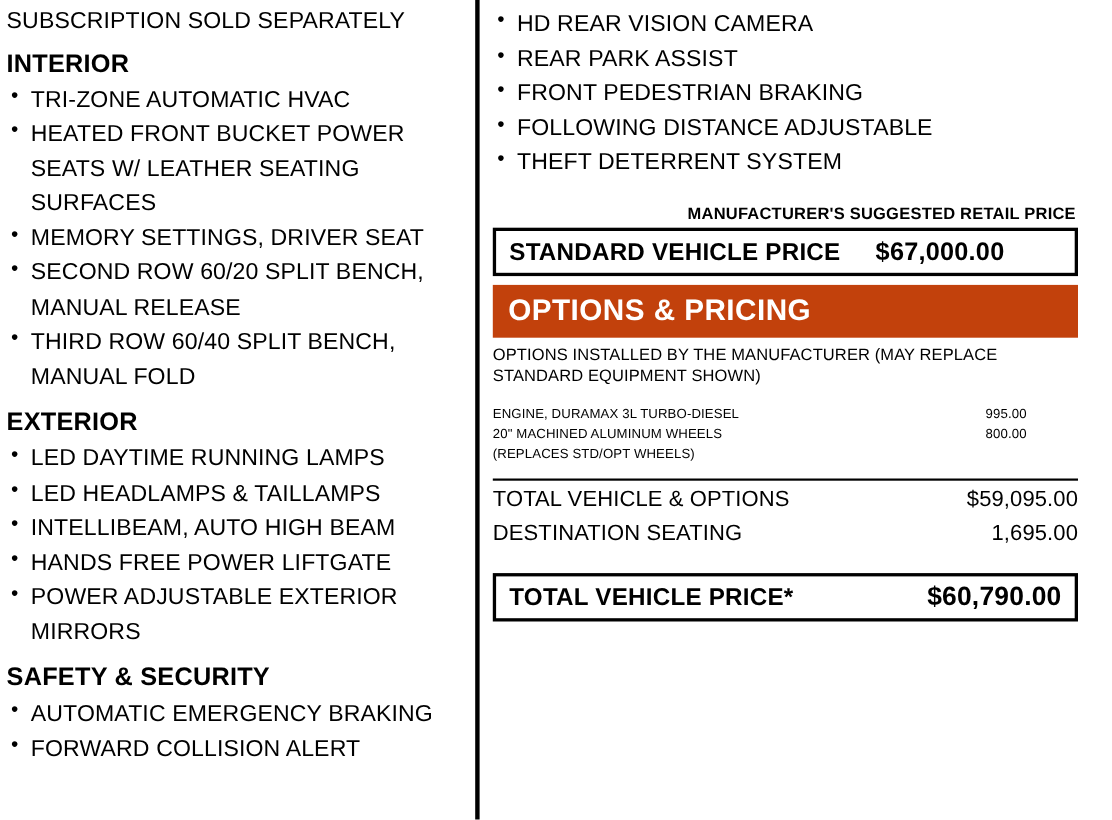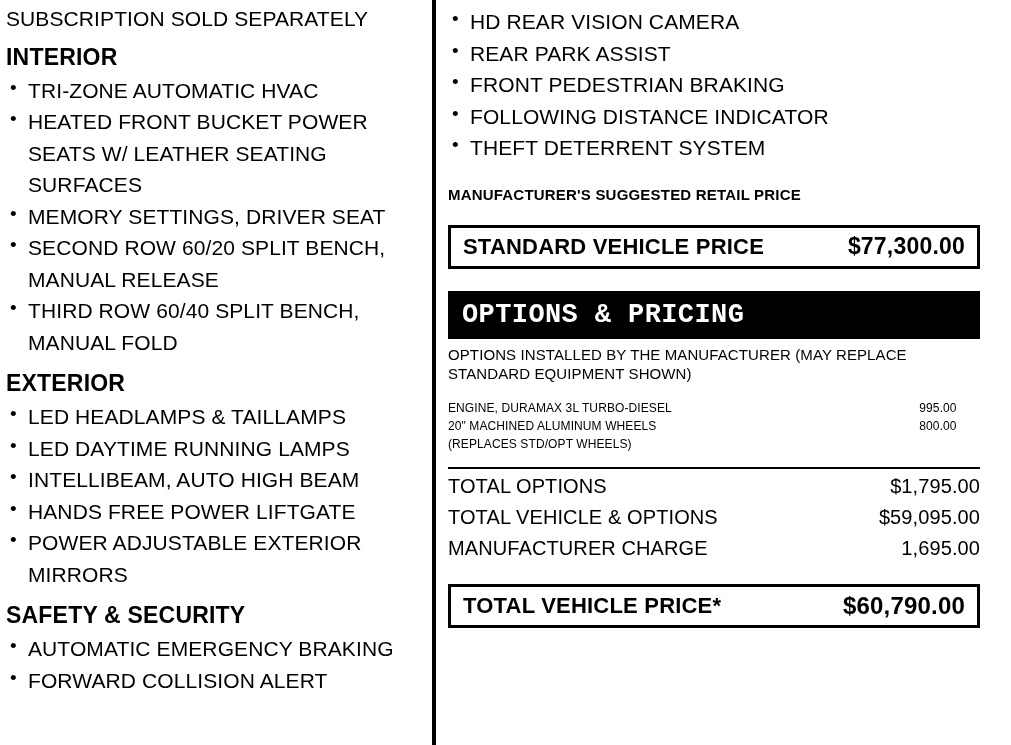--- a/index.html
+++ b/index.html
@@ -218,7 +218,7 @@
       <li><span>HD REAR VISION CAMERA</span></li>
       <li><span>REAR PARK ASSIST</span></li>
       <li><span>FRONT PEDESTRIAN BRAKING</span></li>
-      <li><span>FOLLOWING DISTANCE INDICATOR</span></li>
+      <li><span>FOLLOWING DISTANCE ADJUSTABLE</span></li>
       <li><span>THEFT DETERRENT SYSTEM</span></li>
     </ul>
 

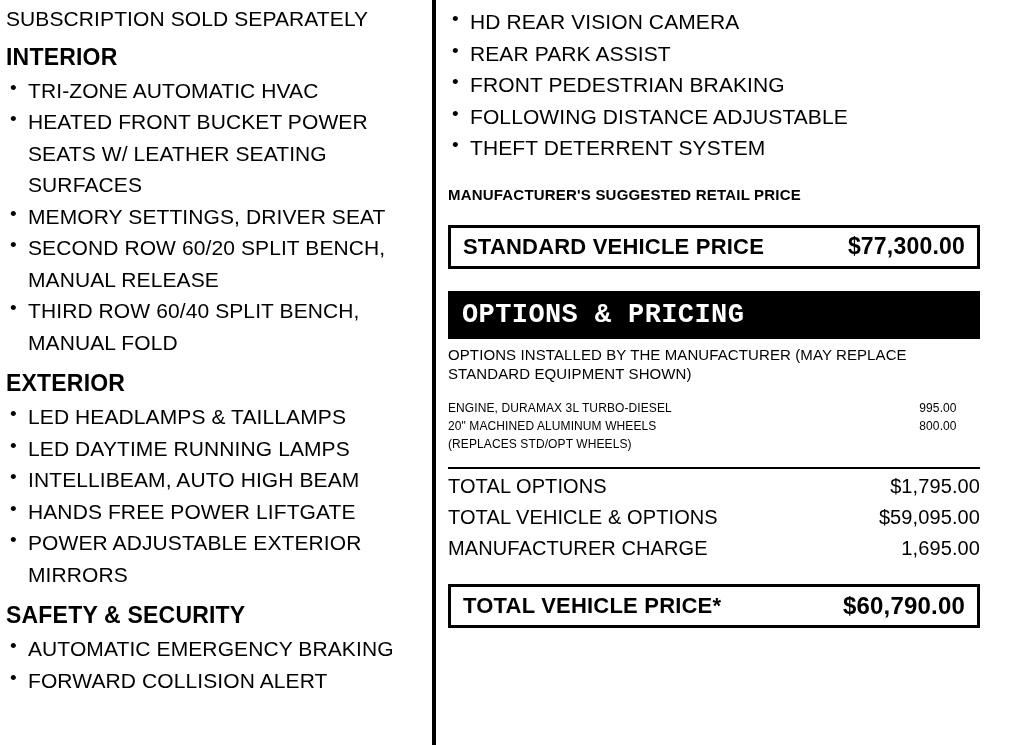--- a/index.html
+++ b/index.html
@@ -74,11 +74,12 @@
 
   
   .msrp-label {
+    text-align: right;
     font-size: 15px;
     font-weight: bold;
     letter-spacing: 0.2px;
     margin-top: 22px;
-    margin-bottom: 22px;
+    margin-bottom: 4px;
     padding-right: 2px;
   }
   .price-box {

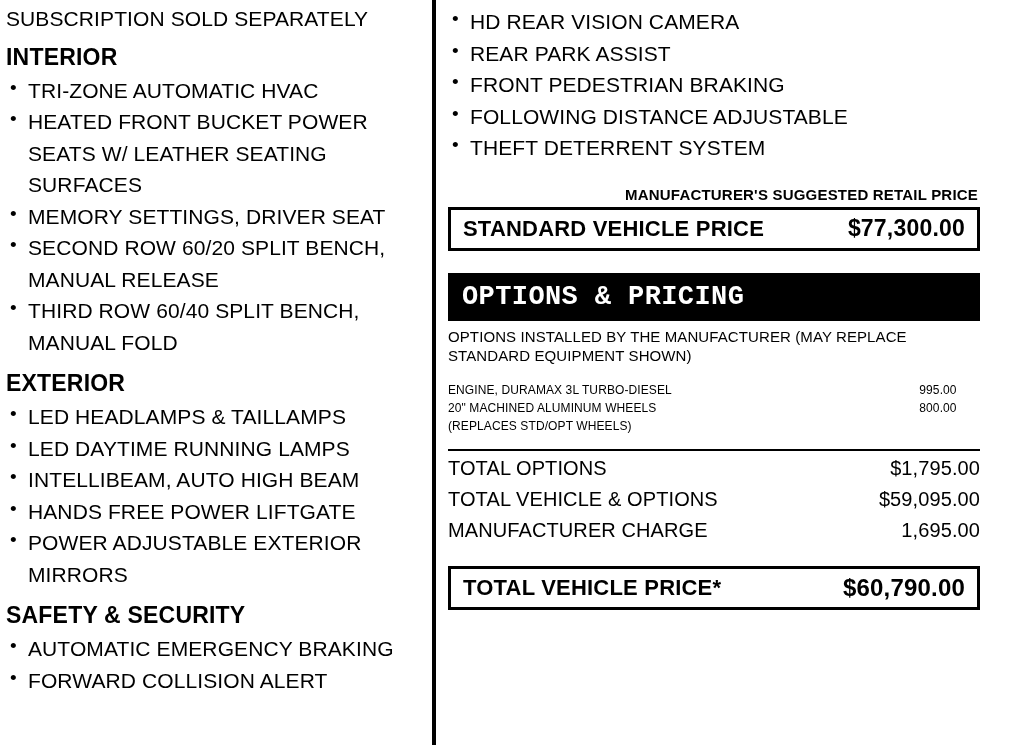--- a/index.html
+++ b/index.html
@@ -87,8 +87,8 @@
     height: 44px;
     display: flex;
     align-items: center;
-    justify-content: space-between;
     padding: 0 12px 0 12px;
+    gap: 32px;
   }
   .price-box .label {
     font-size: 22px;

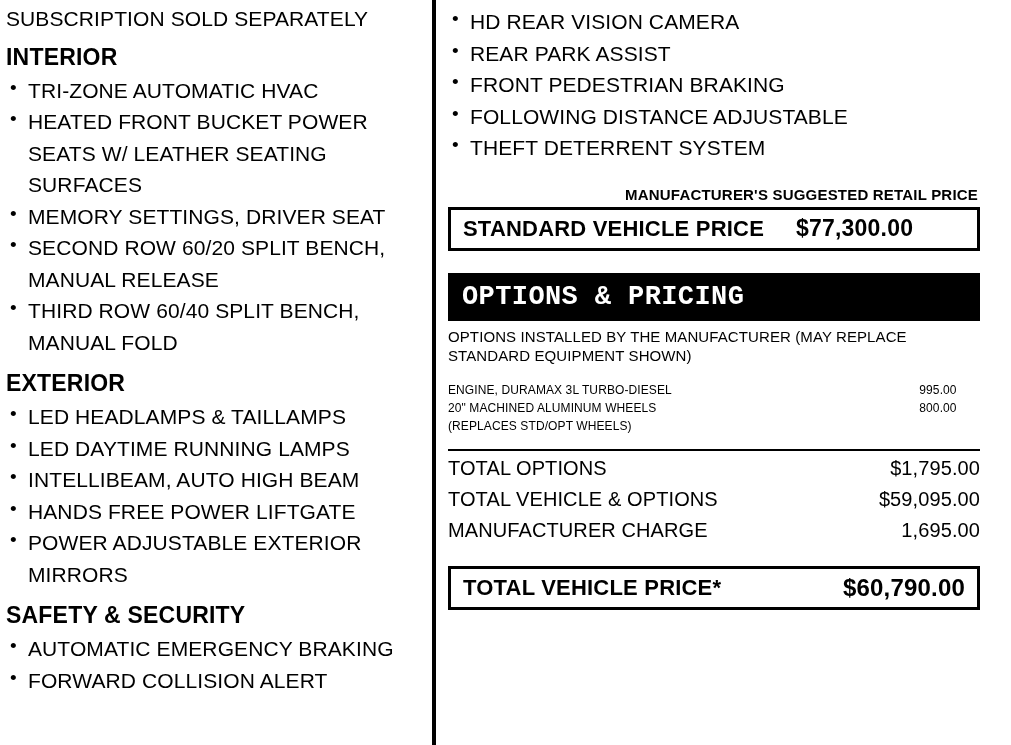--- a/index.html
+++ b/index.html
@@ -227,7 +227,7 @@
 
     <div class="price-box">
       <span class="label">STANDARD VEHICLE PRICE</span>
-      <span class="value">$77,300.00</span>
+      <span class="value">$67,000.00</span>
     </div>
 
     <div class="banner">

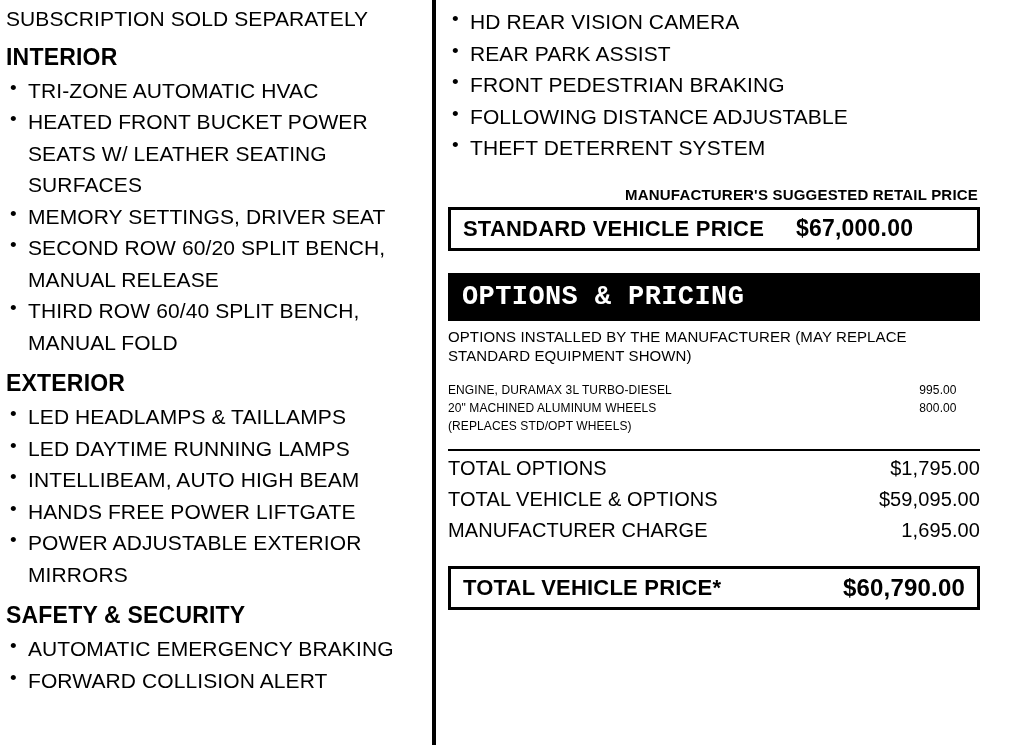--- a/index.html
+++ b/index.html
@@ -101,14 +101,13 @@
     letter-spacing: 0.2px;
   }
   .banner {
-    background: #000000;
+    background: #c2410c;
     color: #fff;
     height: 48px;
     display: flex;
     align-items: center;
     padding-left: 14px;
-    margin-top: 22px;
-    font-family: Liberation Mono, monospace;
+    margin-top: 8px;
   }
   .banner .banner-text {
     font-size: 27px;

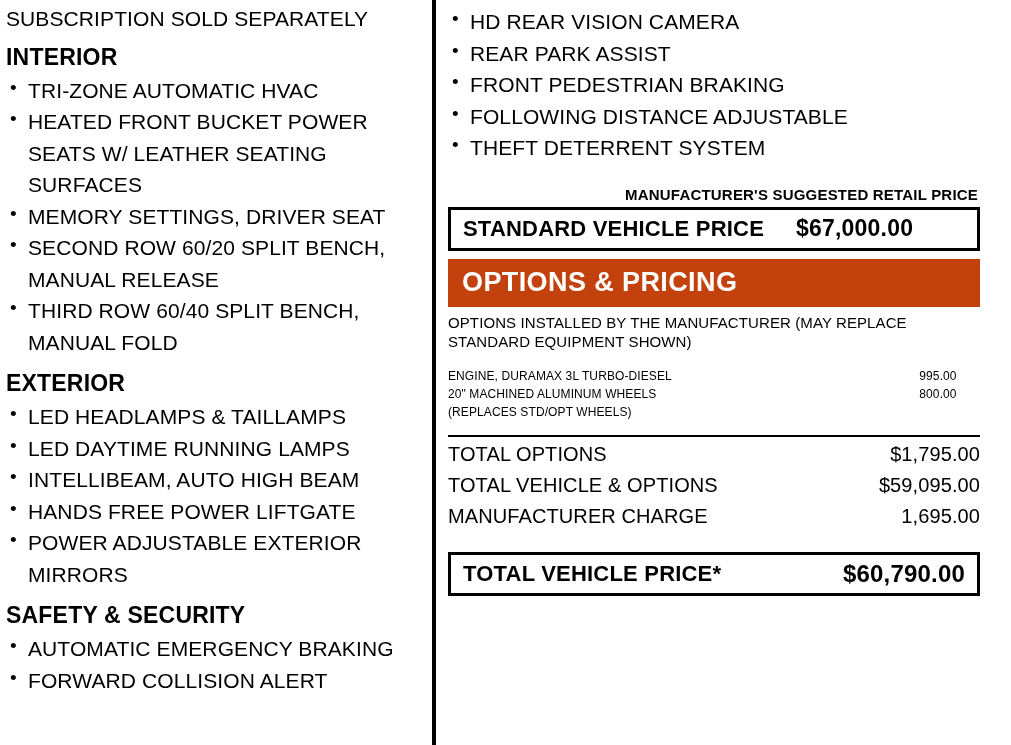--- a/index.html
+++ b/index.html
@@ -133,7 +133,7 @@
     vertical-align: top;
   }
   table.opts td.amt {
-    text-align: center;
+    text-align: left;
     white-space: nowrap;
     padding-left: 12px;
   }

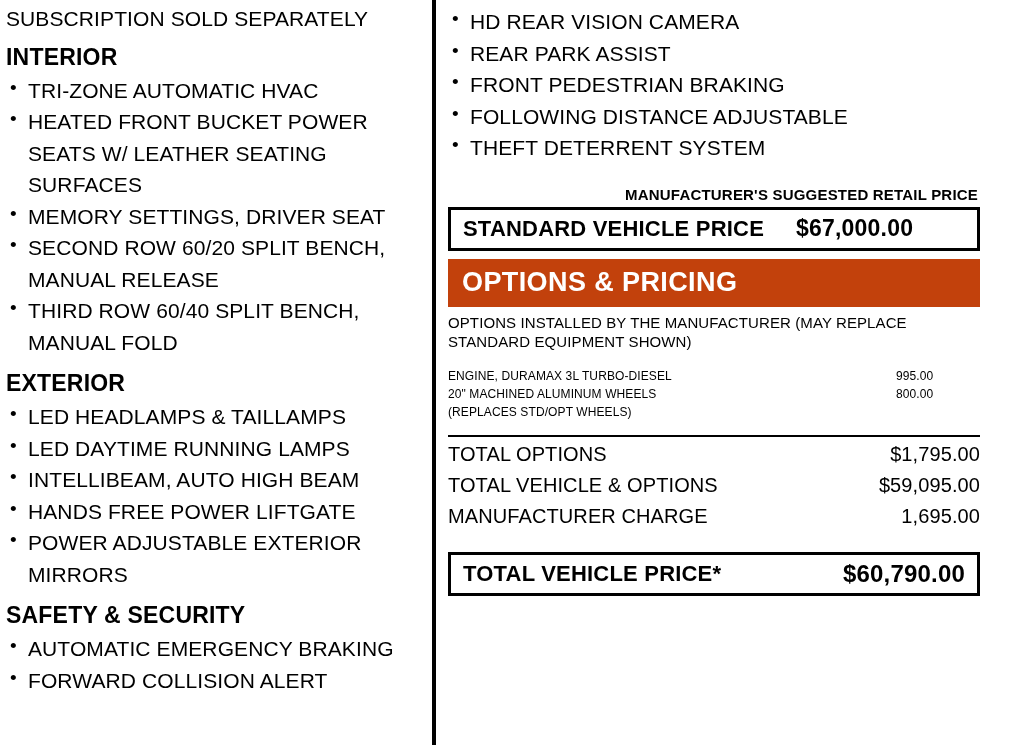--- a/index.html
+++ b/index.html
@@ -196,8 +196,8 @@
 
     <div class="section-head">EXTERIOR</div>
     <ul class="feat">
+      <li><span>LED DAYTIME RUNNING LAMPS</span></li>
       <li><span>LED HEADLAMPS &amp; TAILLAMPS</span></li>
-      <li><span>LED DAYTIME RUNNING LAMPS</span></li>
       <li><span>INTELLIBEAM, AUTO HIGH BEAM</span></li>
       <li><span>HANDS FREE POWER LIFTGATE</span></li>
       <li><span>POWER ADJUSTABLE EXTERIOR MIRRORS</span></li>

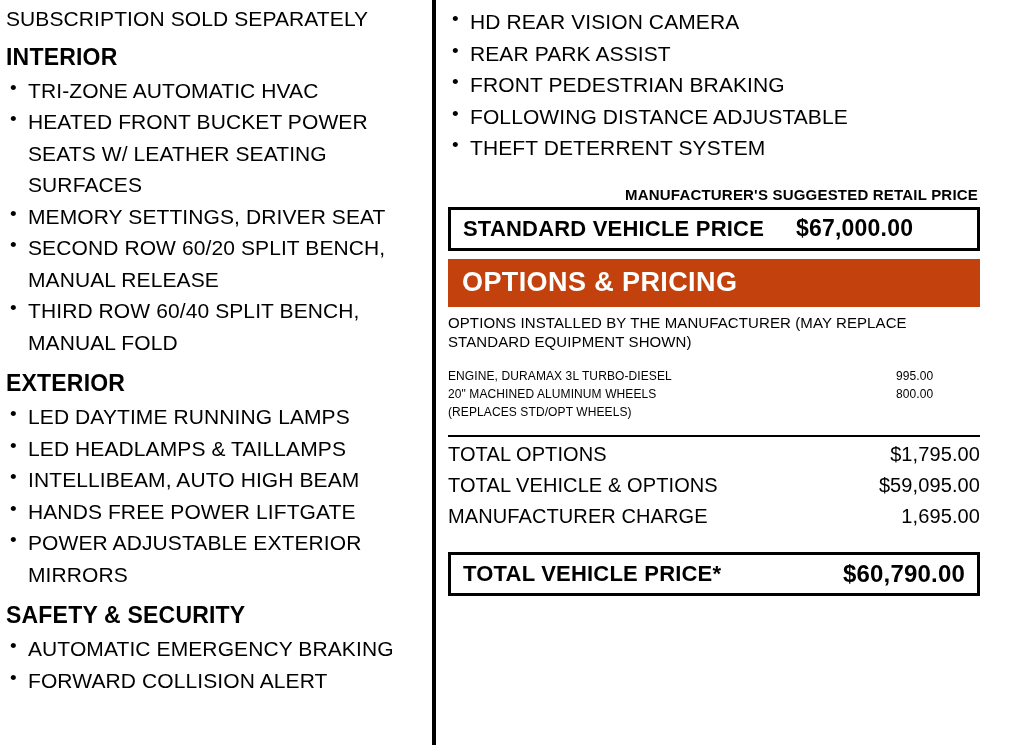--- a/index.html
+++ b/index.html
@@ -256,10 +256,6 @@
 
     <table class="totals">
       <tbody>
-          <tr>
-        <td>TOTAL OPTIONS</td>
-        <td class="amt">$1,795.00</td>
-      </tr>
       <tr>
         <td>TOTAL VEHICLE &amp; OPTIONS</td>
         <td class="amt">$59,095.00</td>

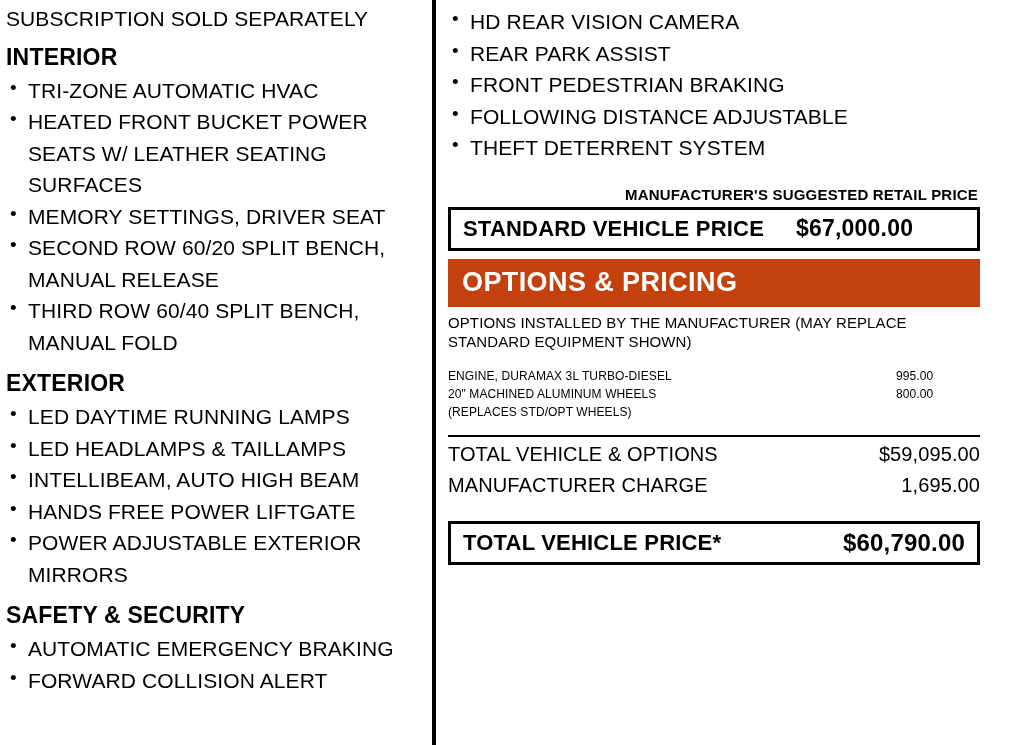--- a/index.html
+++ b/index.html
@@ -261,7 +261,7 @@
         <td class="amt">$59,095.00</td>
       </tr>
       <tr>
-        <td>MANUFACTURER CHARGE</td>
+        <td>DESTINATION SEATING</td>
         <td class="amt">1,695.00</td>
       </tr>
     </tbody>

